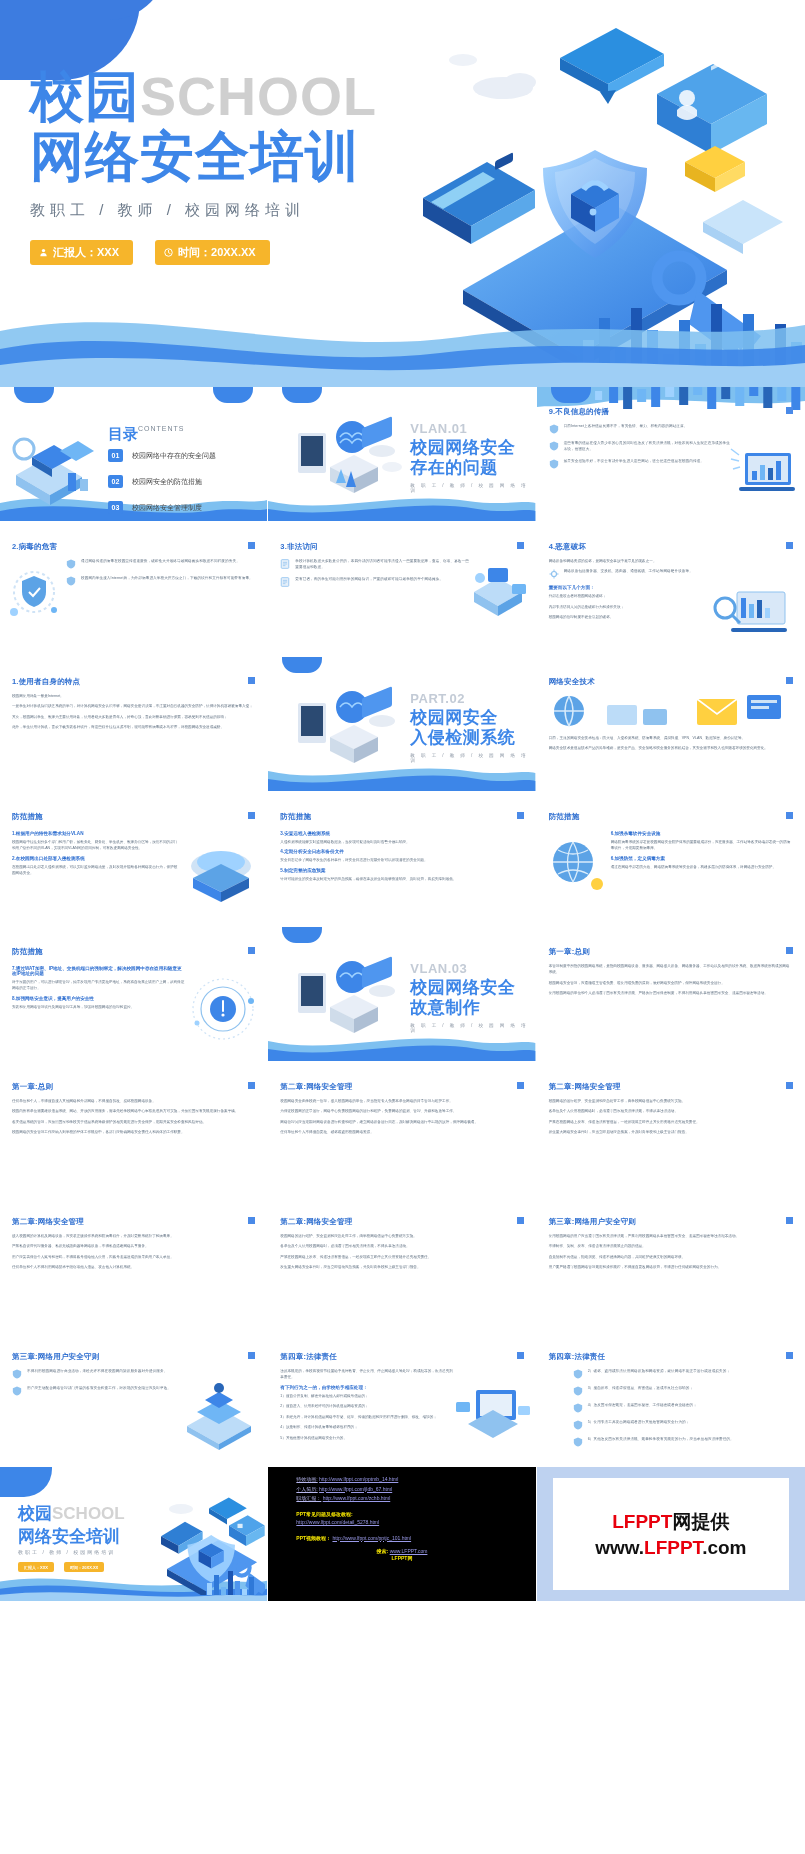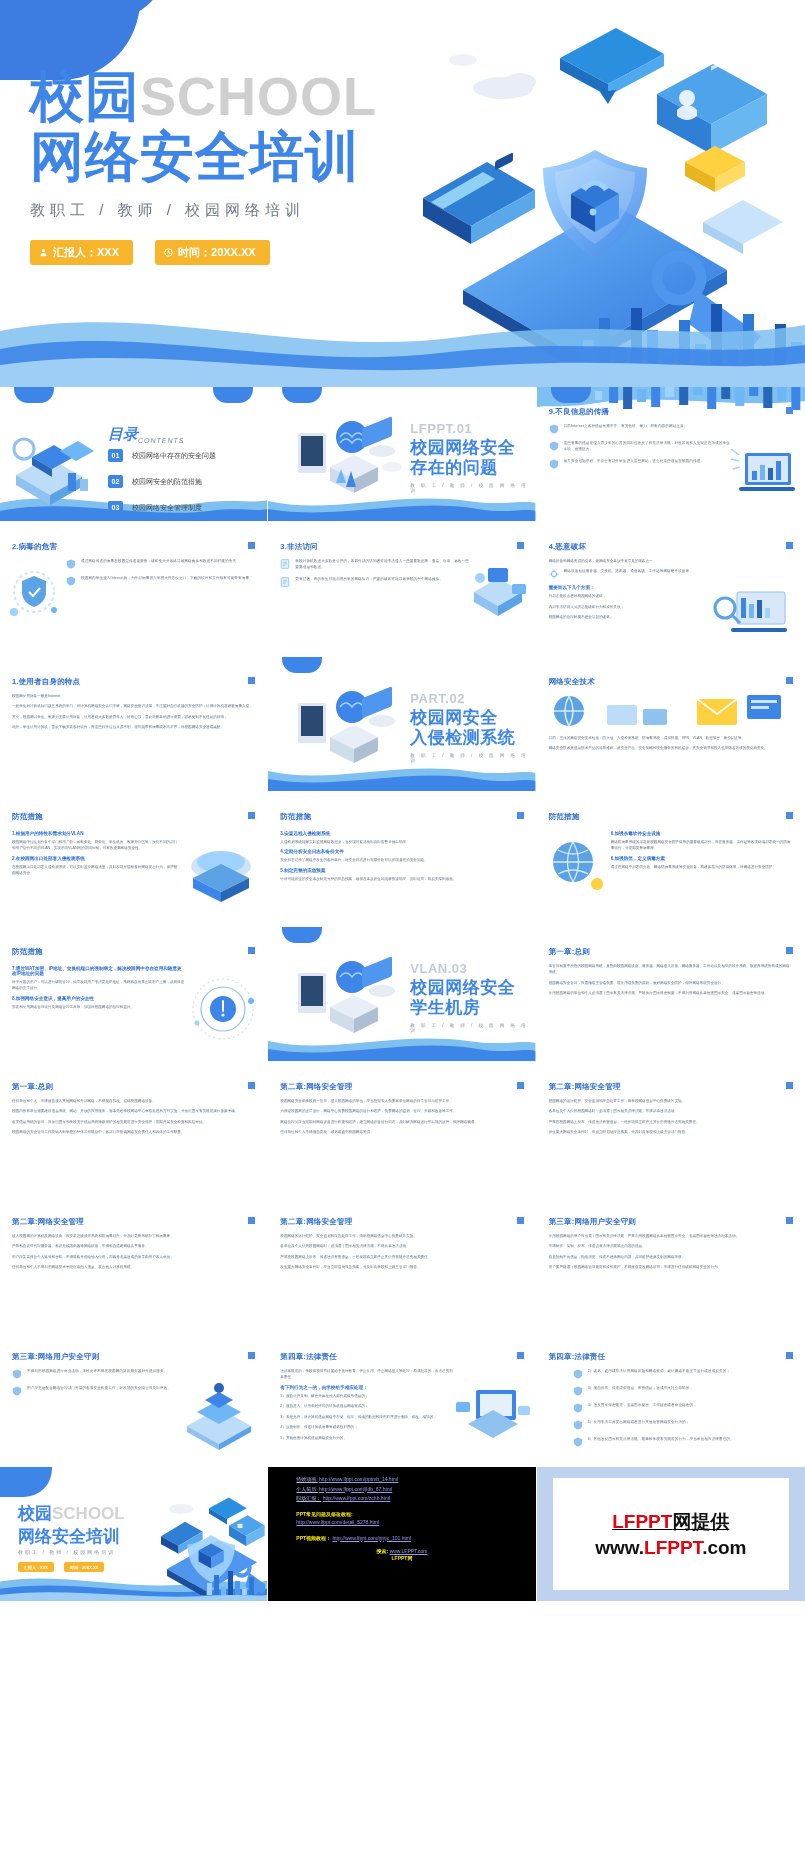--- a/index.html
+++ b/index.html
@@ -78,7 +78,7 @@
   .sub-h{ font-size:4.6px; font-weight:bold; color:#2f6fd0; margin:3px 0; }
 
   
-  .toc-head{ position:absolute; left:108px; top:38px; display:flex; align-items:flex-end; font-style:italic;}
+  .toc-head{ position:absolute; left:108px; top:38px; display:flex; align-items:flex-start; }
   .toc-head .cn{ font-size:15px; font-weight:bold; color:#3d86e8; }
   .toc-head .en{ font-size:7px; color:#7b8795; letter-spacing:1px; }
   .toc-list{ position:absolute; left:108px; top:62px; }

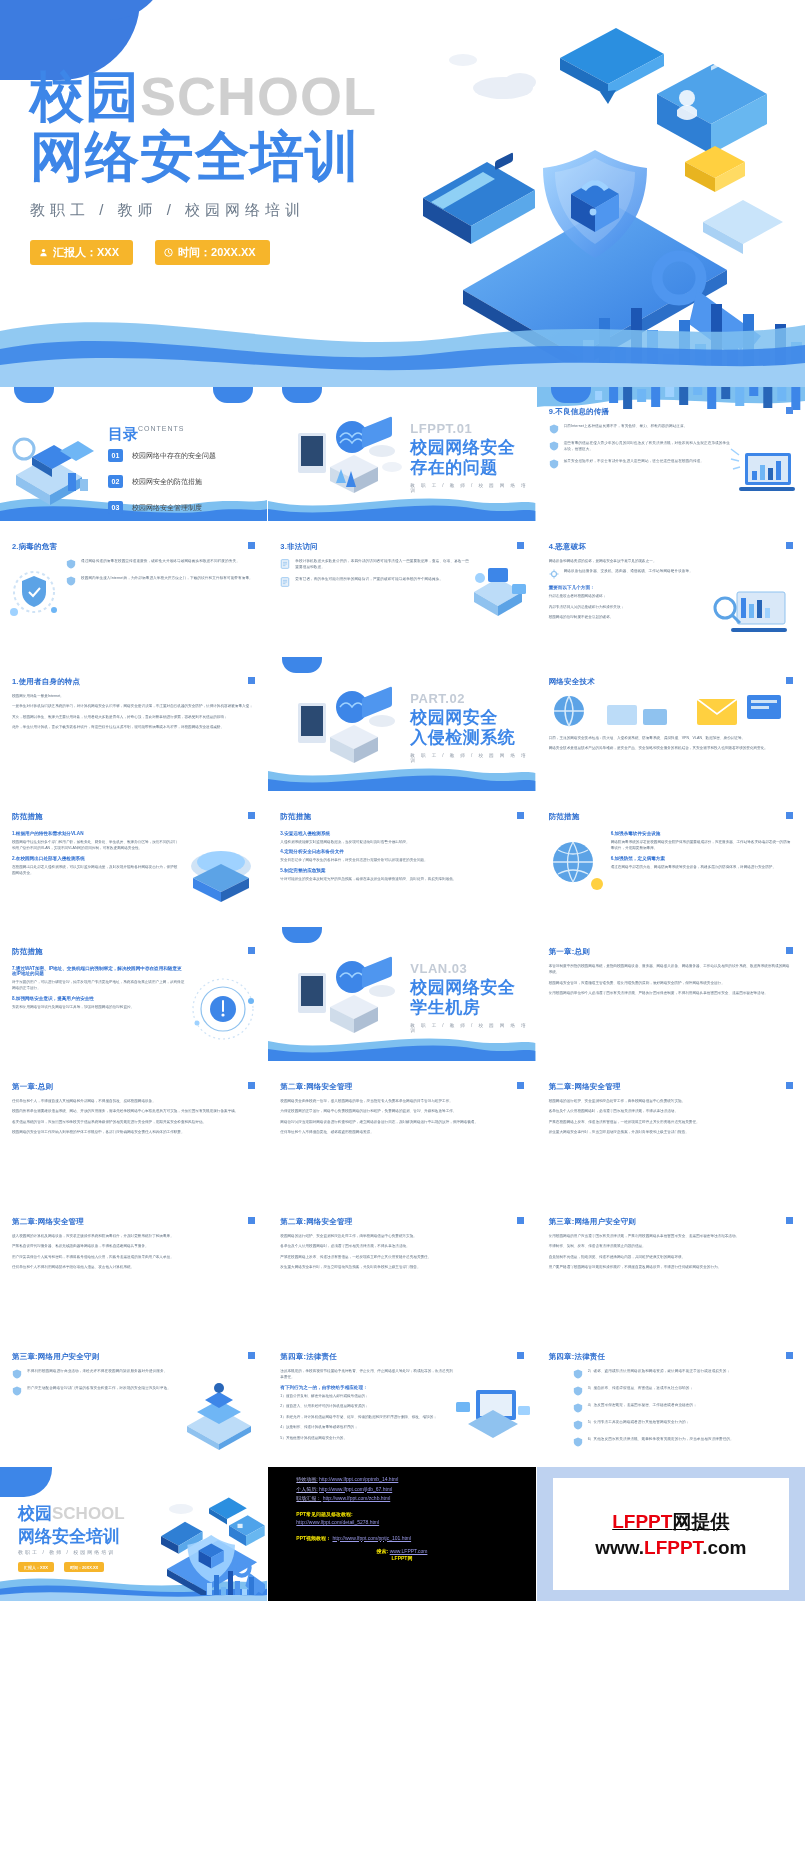--- a/index.html
+++ b/index.html
@@ -331,7 +331,7 @@
       <path d="M40 68 l5 -14 l5 14 z" fill="#6fb6f5"></path>
       <path d="M50 72 l5 -16 l5 16 z" fill="#3d86e8"></path>
     </svg>
-    <div class="part-label">LFPPT.01</div>
+    <div class="part-label">VLAN.01</div>
     <div class="part-t1">校园网络安全</div>
     <div class="part-t2">存在的问题</div>
     <div class="part-sub">教 职 工 / 教 师 / 校 园 网 络 培 训</div>

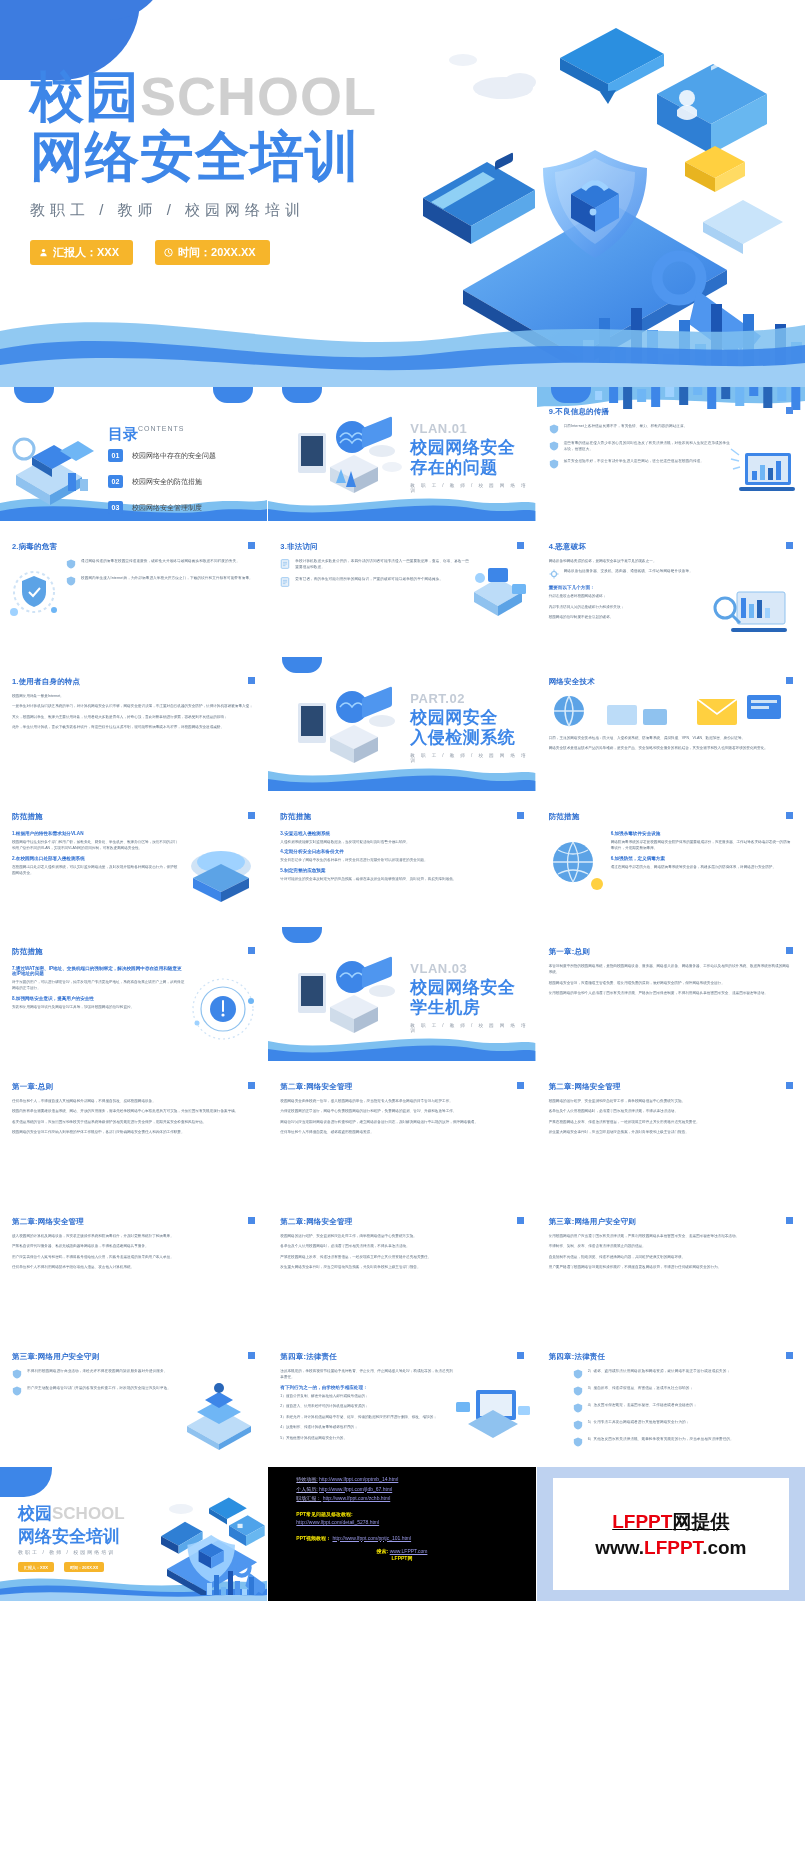--- a/index.html
+++ b/index.html
@@ -617,7 +617,7 @@
     </svg>
     <div class="part-label">VLAN.03</div>
     <div class="part-t1">校园网络安全</div>
-    <div class="part-t2">学生机房</div>
+    <div class="part-t2">故意制作</div>
     <div class="part-sub">教 职 工 / 教 师 / 校 园 网 络 培 训</div>
   </div>
 

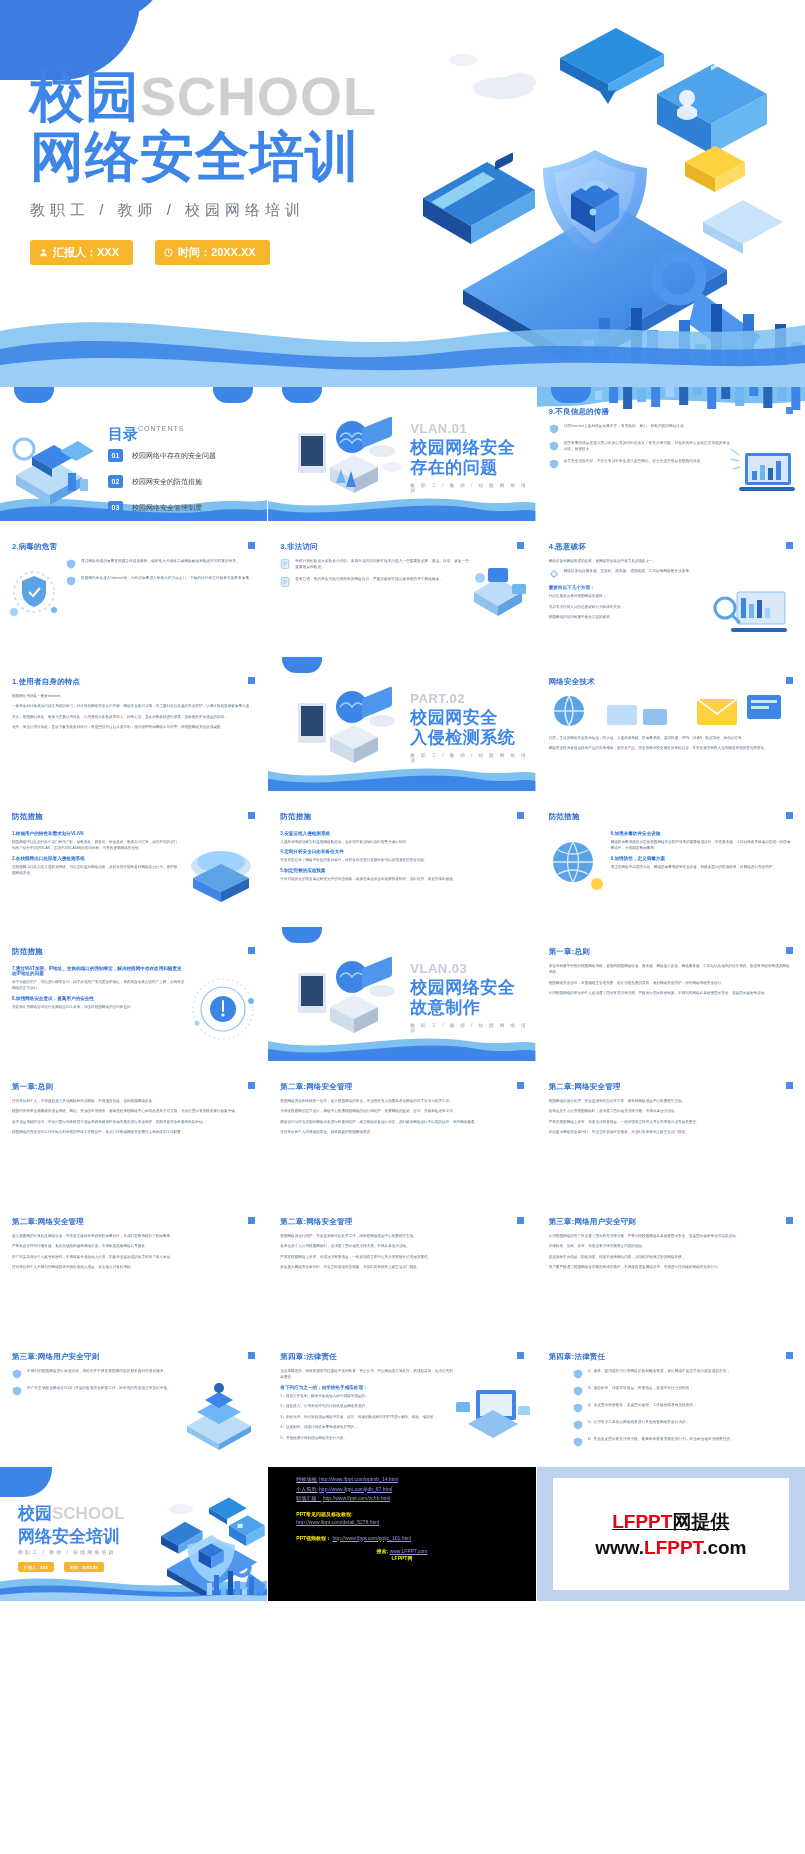--- a/index.html
+++ b/index.html
@@ -129,7 +129,7 @@
     background:#fff; width:236px; height:112px; display:flex; flex-direction:column;
     align-items:center; justify-content:center; gap:2px;
   }
-  .wm-l1{ font-size:19px; font-weight:bold;text-decoration:underline; }
+  .wm-l1{ font-size:19px; font-weight:bold; }
   .wm-l2{ font-size:19px; font-weight:bold; }
   .wm-red{ color:#e8000d; }
   .wm-blk{ color:#111; }

